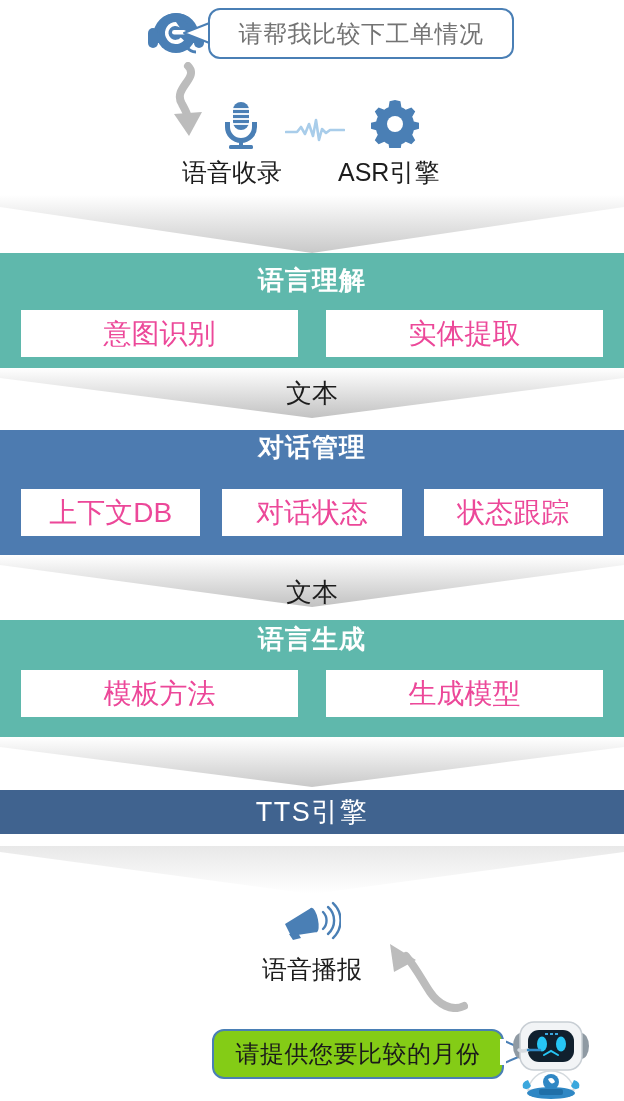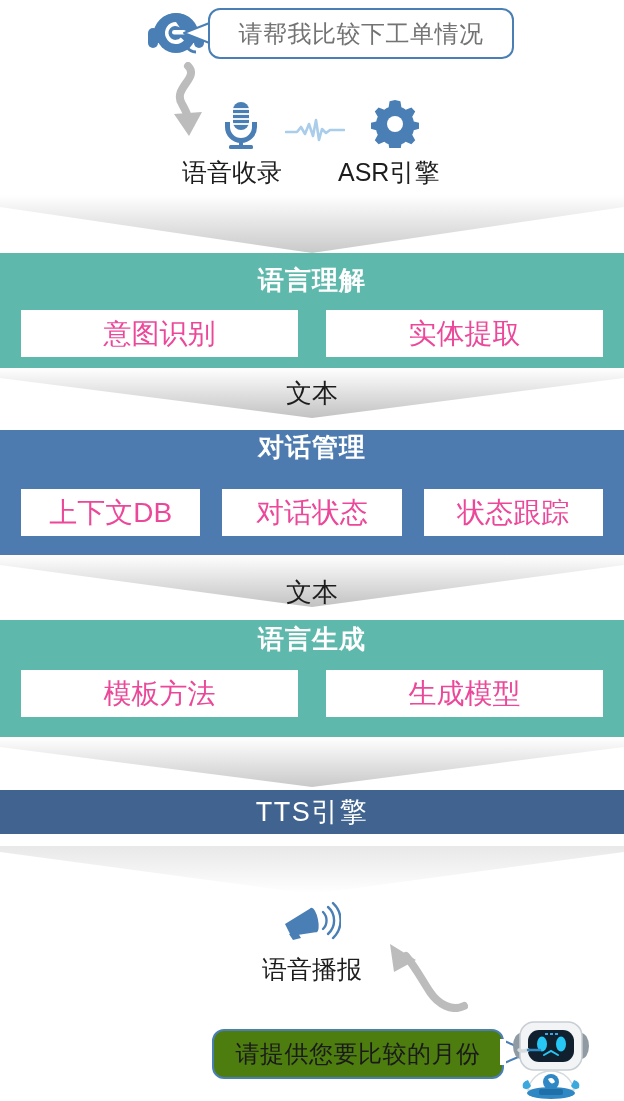--- a/index.html
+++ b/index.html
@@ -151,7 +151,7 @@
     width: 292px; height: 50px;
     border: 2px solid #4a7fb5;
     border-radius: 12px;
-    background: #4d7c0f;
+    background: #84cc16;
     display: flex; align-items: center; justify-content: center;
   }
   .bubble-bottom-text {

